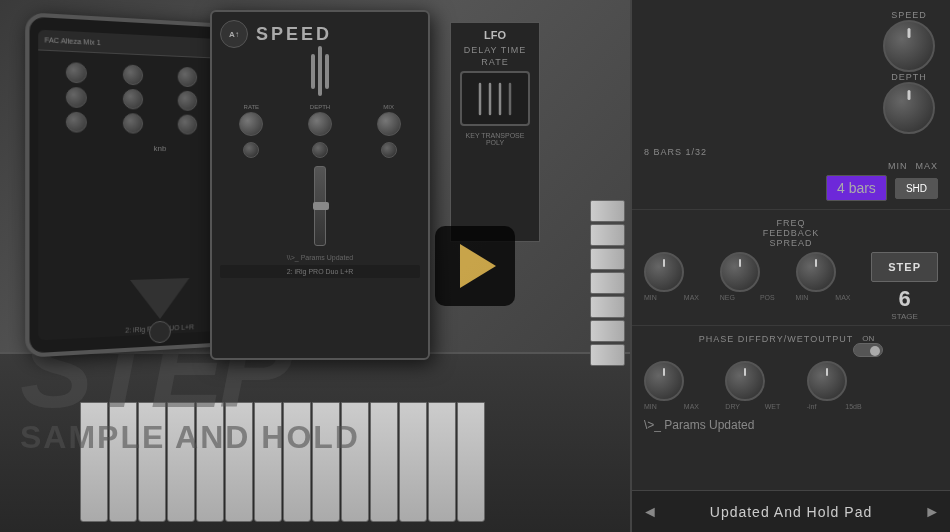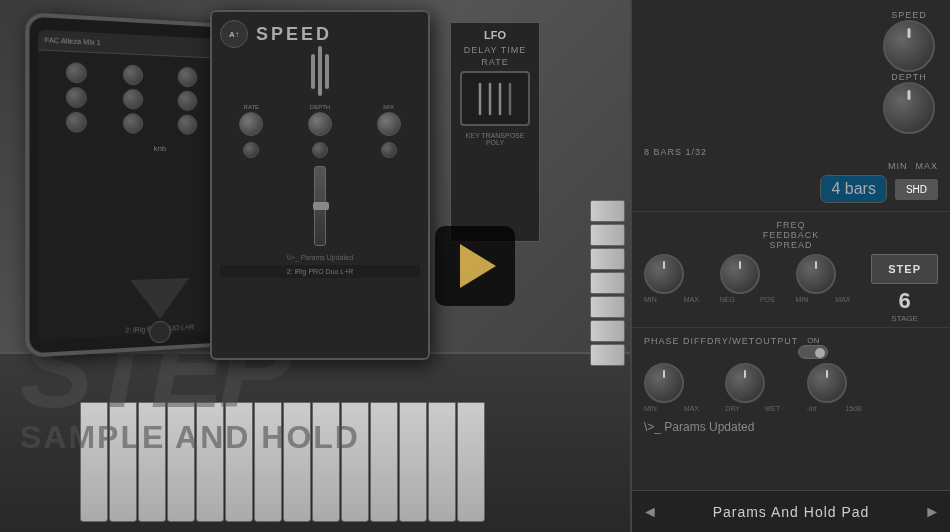--- a/index.html
+++ b/index.html
@@ -363,14 +363,14 @@
     }
 
     .display-box {
-      background: #0c4a6e;
+      background: #6d28d9;
       border: 1px solid #555;
       color: #aaa;
-      font-size: 16px;
+      font-size: 14px;
       padding: 4px 10px;
       text-align: center;
       min-width: 55px;
-      border-radius: 7px;
+      border-radius: 2px;
     }
 
     

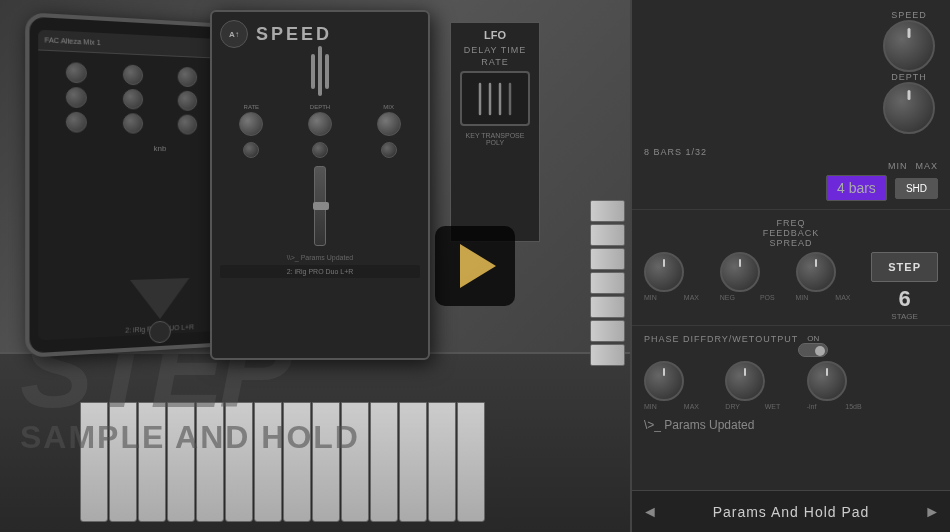--- a/index.html
+++ b/index.html
@@ -750,7 +750,7 @@
     </div>
 
     <div style="padding: 8px 12px 4px; border-top: 1px solid #3a3a3a;">
-      <div style="display:flex; justify-content:flex-start; margin-bottom:4px;">
+      <div style="display:flex; justify-content:center; margin-bottom:4px;">
         <div class="label-small">PHASE DIFF</div>
         <div class="label-small">DRY/WET</div>
         <div class="label-small">OUTPUT</div>

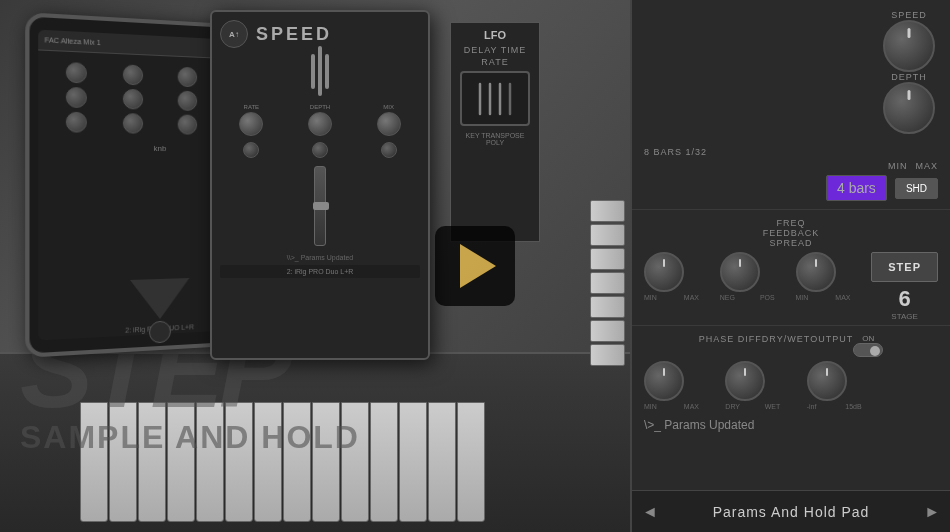--- a/index.html
+++ b/index.html
@@ -795,7 +795,7 @@
 
     <div class="bottom-bar">
       <span class="nav-arrow">◄</span>
-      <span class="preset-name">Params And Hold Pad</span>
+      <span class="preset-name">Updated And Hold Pad</span>
       <span class="nav-arrow">►</span>
     </div>
   </div>

